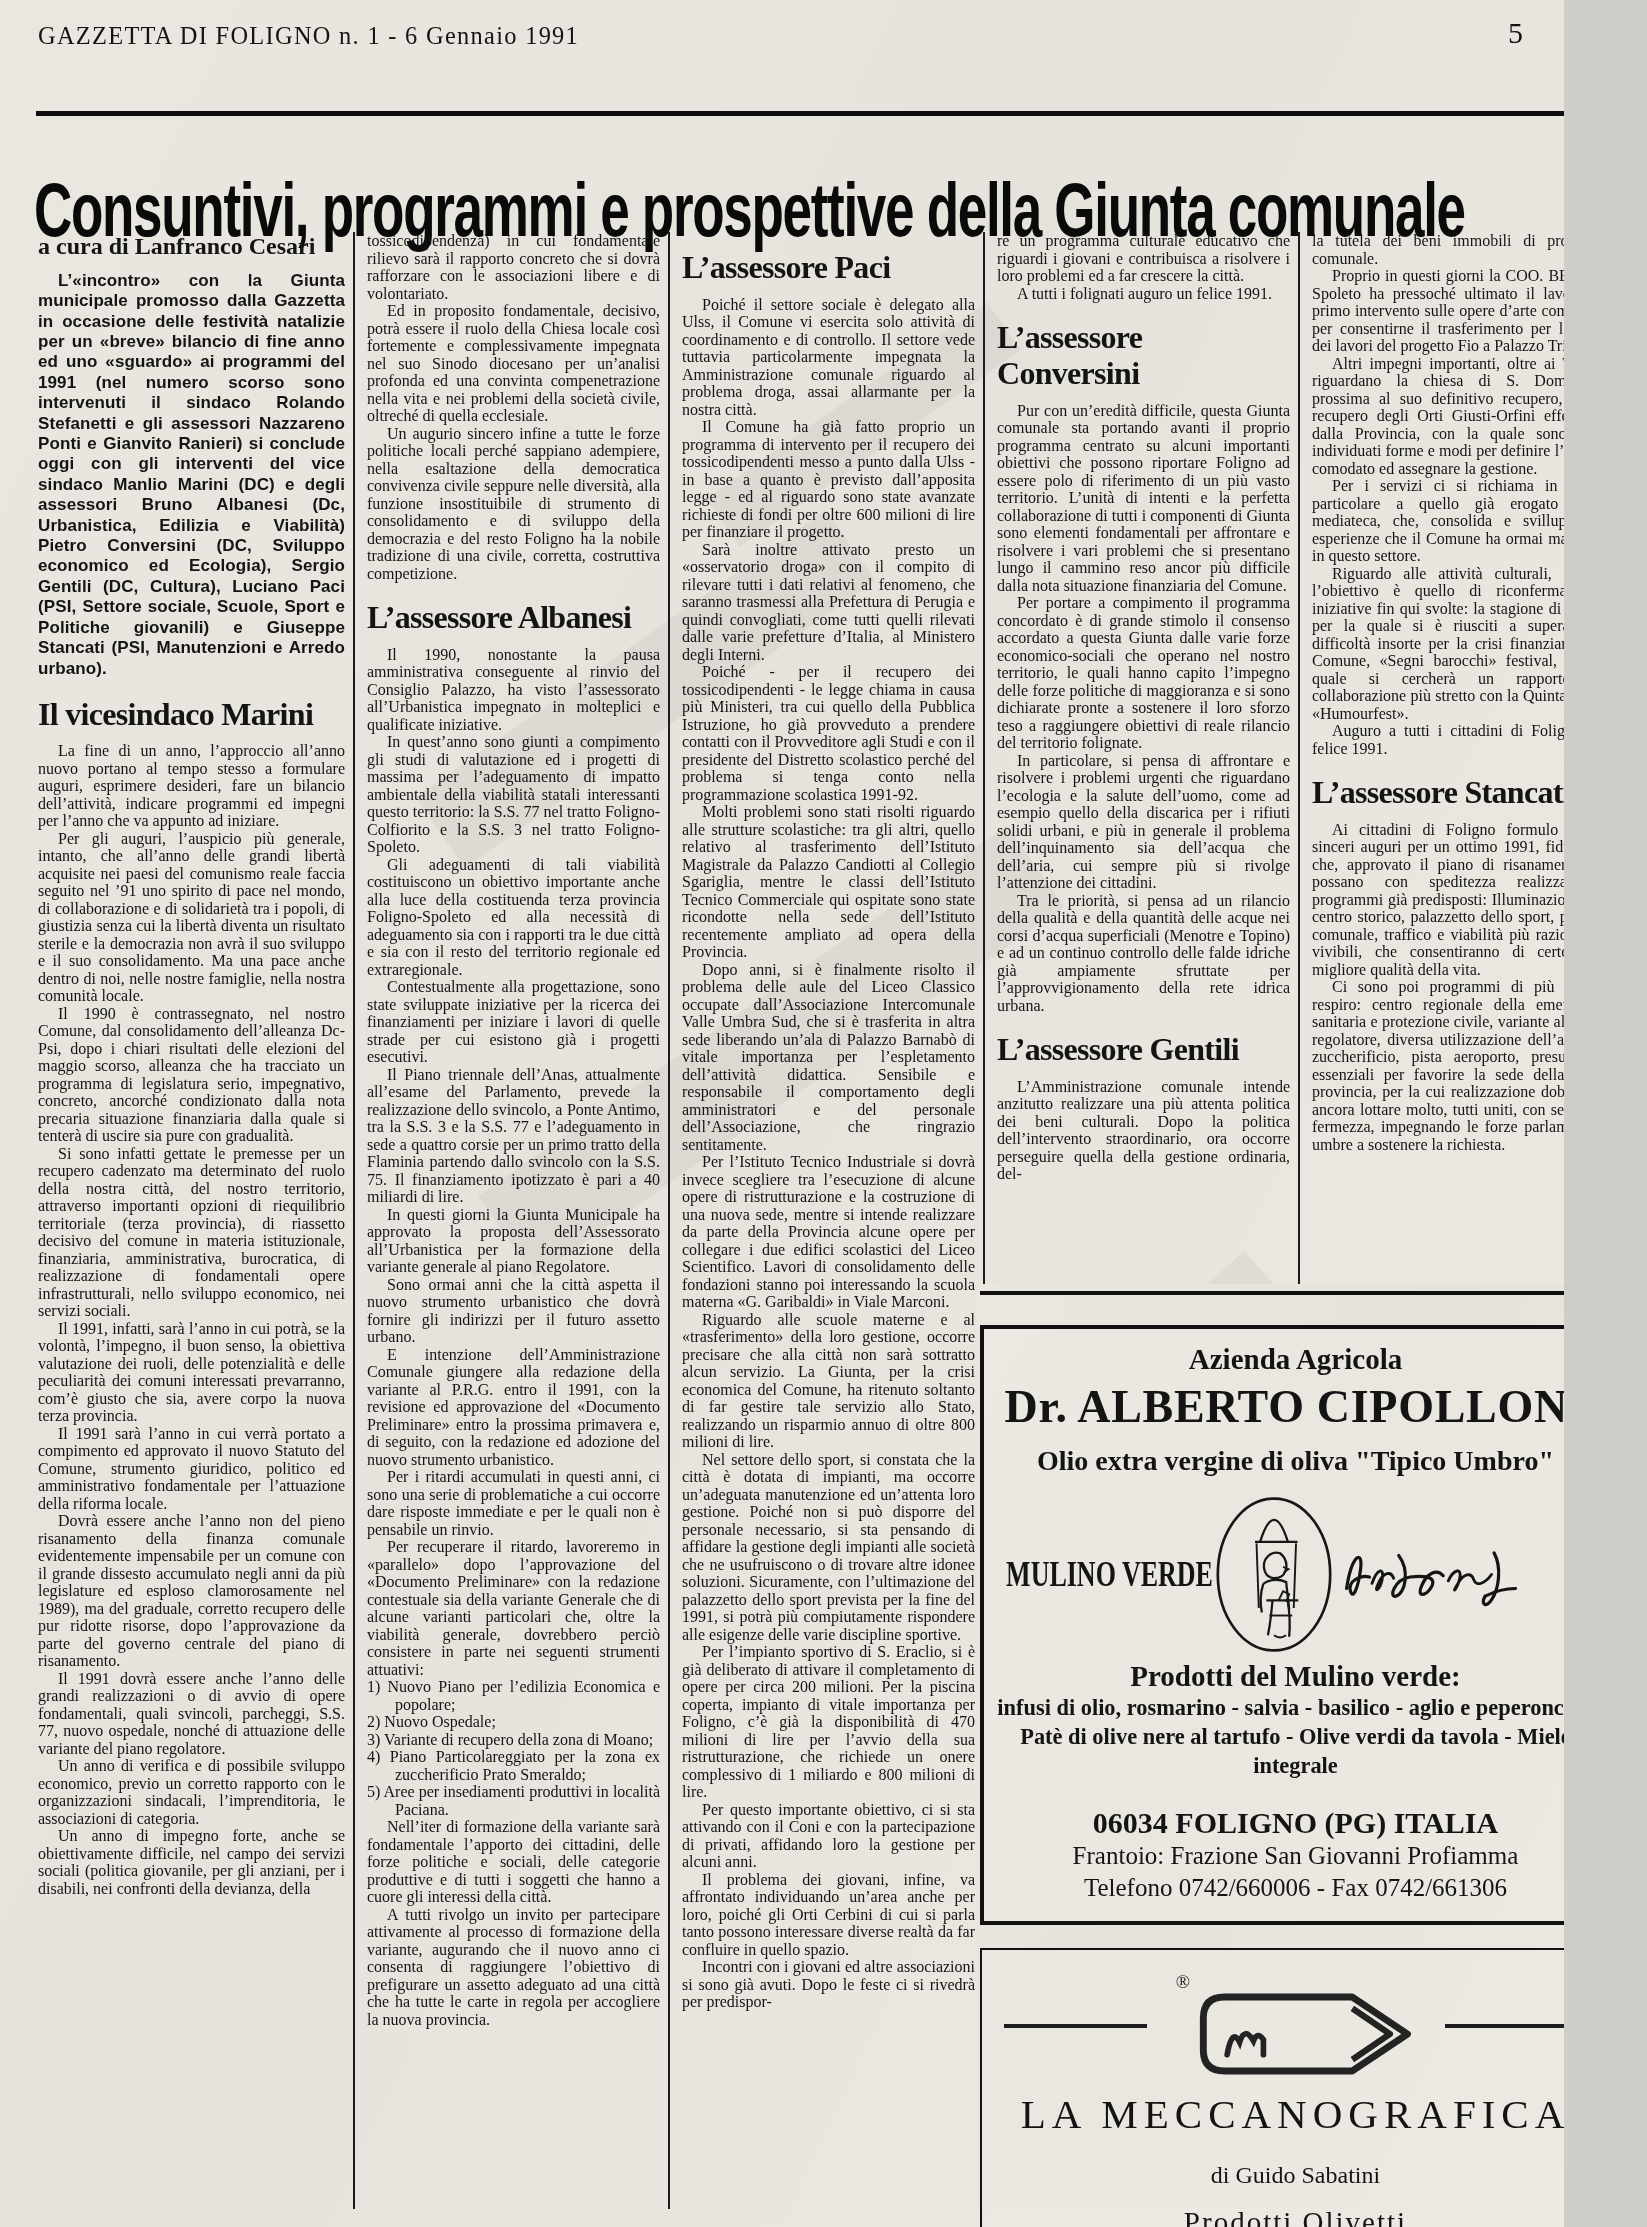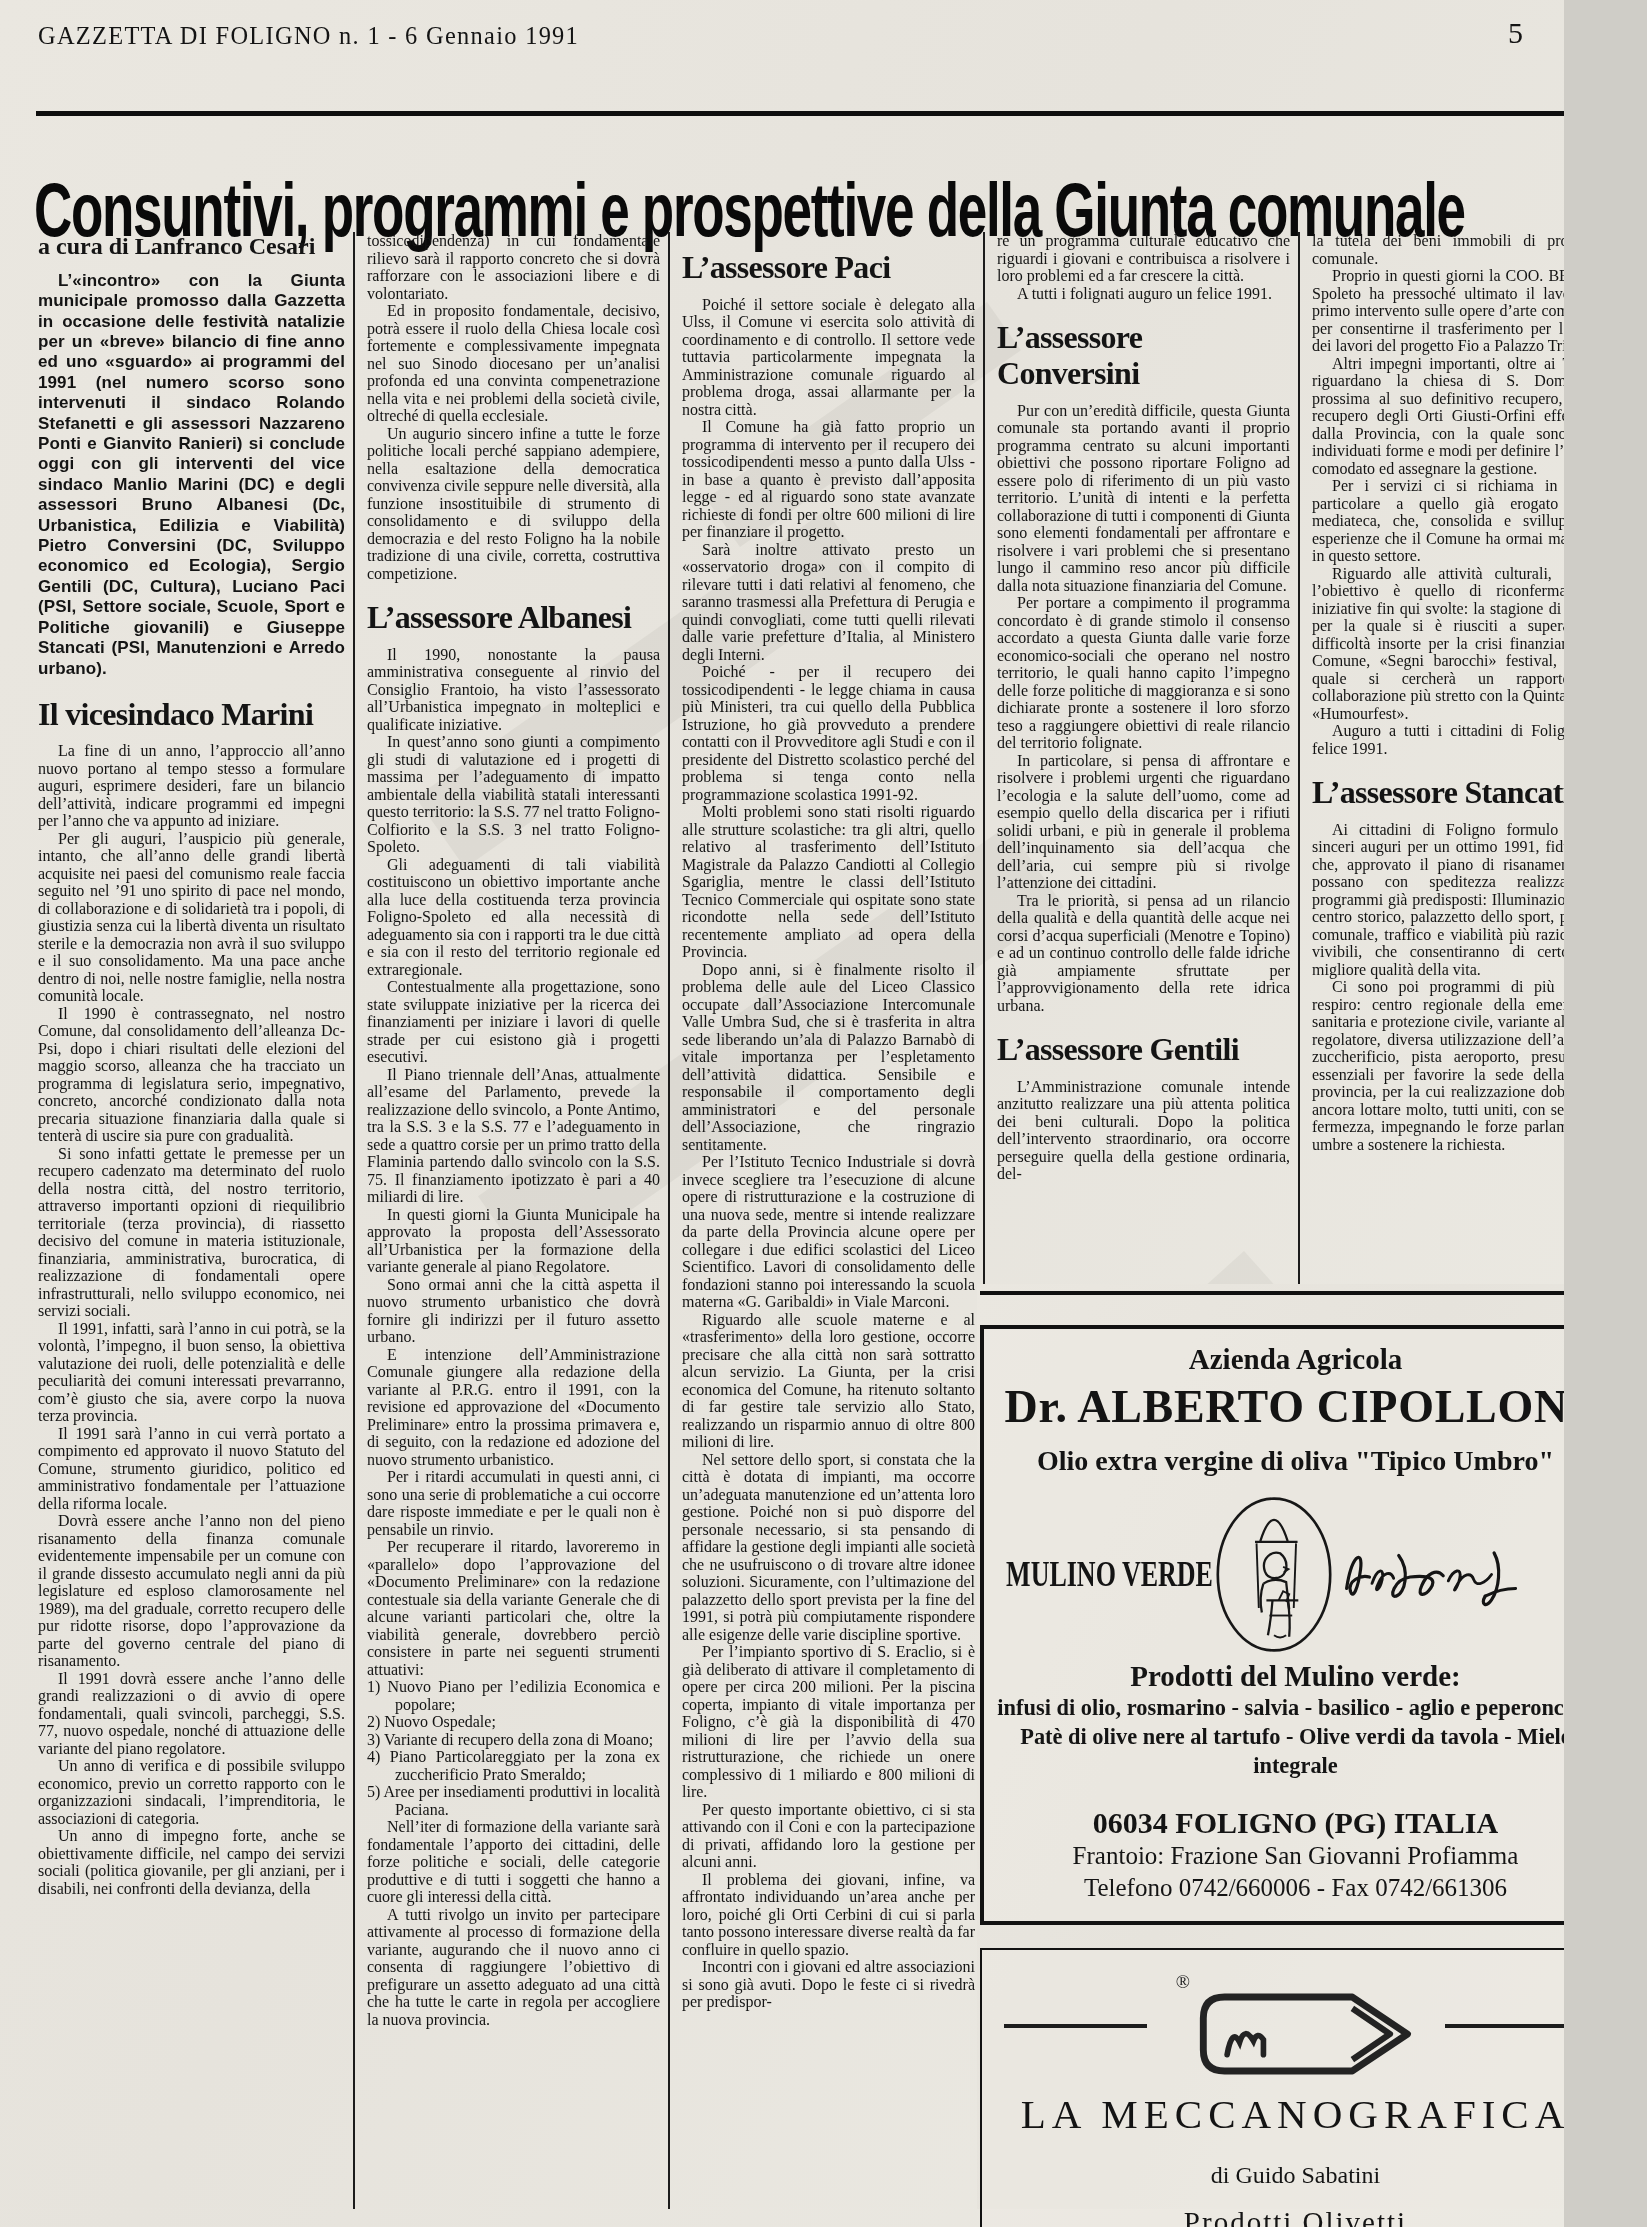--- a/index.html
+++ b/index.html
@@ -96,7 +96,7 @@
         <p class="para">Ed in proposito fondamentale, decisivo, potrà essere il ruolo della Chiesa locale così fortemente e complessivamente impegnata nel suo Sinodo diocesano per un’analisi profonda ed una convinta compenetrazione nella vita e nei problemi della società civile, oltreché di quella ecclesiale.</p>
         <p class="para">Un augurio sincero infine a tutte le forze politiche locali perché sappiano adempiere, nella esaltazione della democratica convivenza civile seppure nelle diversità, alla funzione insostituibile di strumento di consolidamento e di sviluppo della democrazia e del resto Foligno ha la nobile tradizione di una civile, corretta, costruttiva competizione.</p>
         <h2 class="sec-head">L’assessore Albanesi</h2>
-        <p class="para italic">Il 1990, nonostante la pausa amministrativa conseguente al rinvio del Consiglio Frantoio, ha visto l’assessorato all’Urbanistica impegnato in molteplici e qualificate iniziative.</p>
+        <p class="para italic">Il 1990, nonostante la pausa amministrativa conseguente al rinvio del Consiglio Palazzo, ha visto l’assessorato all’Urbanistica impegnato in molteplici e qualificate iniziative.</p>
         <p class="para italic">In quest’anno sono giunti a compimento gli studi di valutazione ed i progetti di massima per l’adeguamento di impatto ambientale della viabilità statali interessanti questo territorio: la S.S. 77 nel tratto Foligno-Colfiorito e la S.S. 3 nel tratto Foligno-Spoleto.</p>
         <p class="para italic">Gli adeguamenti di tali viabilità costituiscono un obiettivo importante anche alla luce della costituenda terza provincia Foligno-Spoleto ed alla necessità di adeguamento sia con i rapporti tra le due città e sia con il resto del territorio regionale ed extraregionale.</p>
         <p class="para italic">Contestualmente alla progettazione, sono state sviluppate iniziative per la ricerca dei finanziamenti per iniziare i lavori di quelle strade per cui esistono già i progetti esecutivi.</p>

